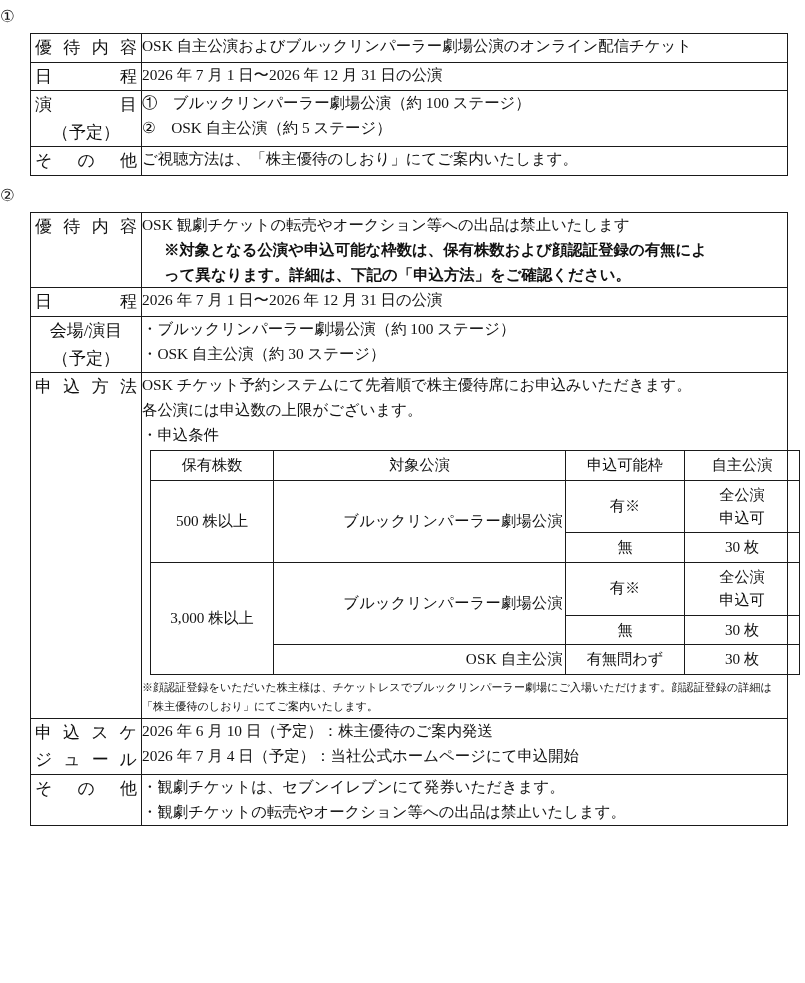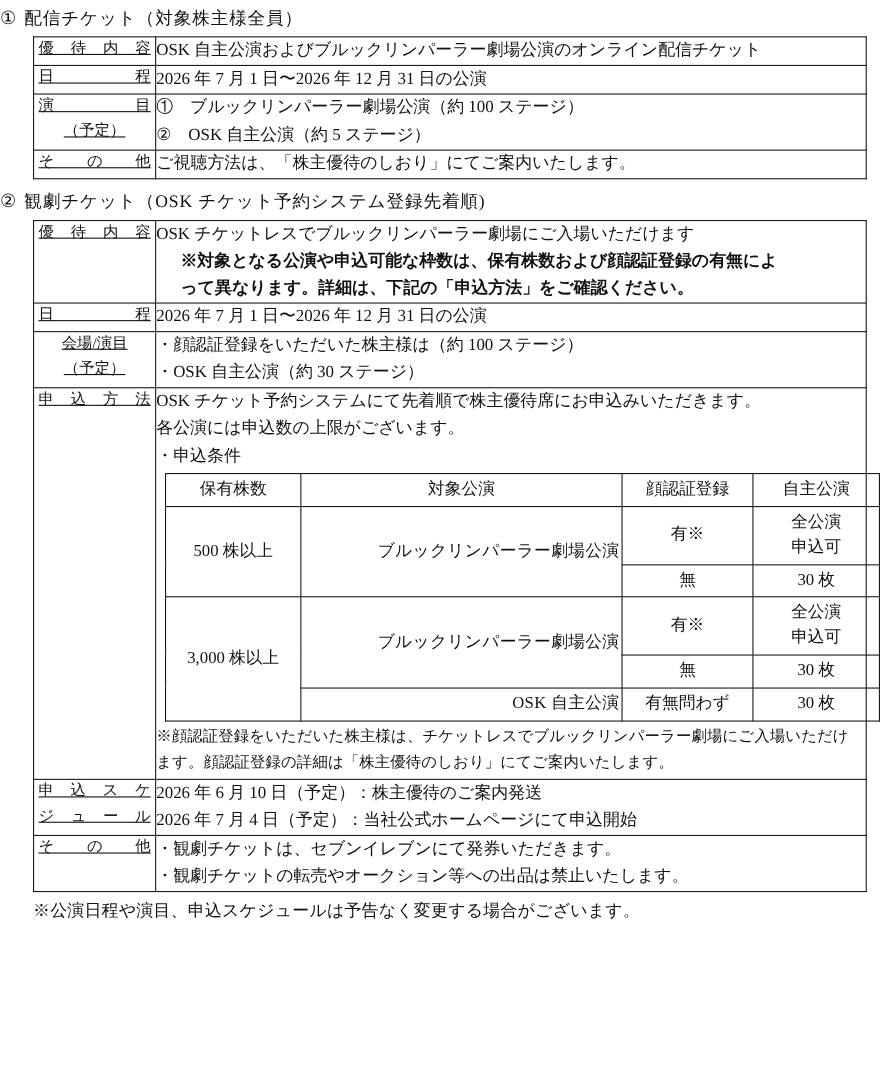--- a/index.html
+++ b/index.html
@@ -132,7 +132,6 @@
 
   <div class="section-head">
     <span class="sec-num">①</span>
-    <span class="sec-title">配信チケット（対象株主様全員）</span>
   </div>
   <div class="head-gap"></div>
 

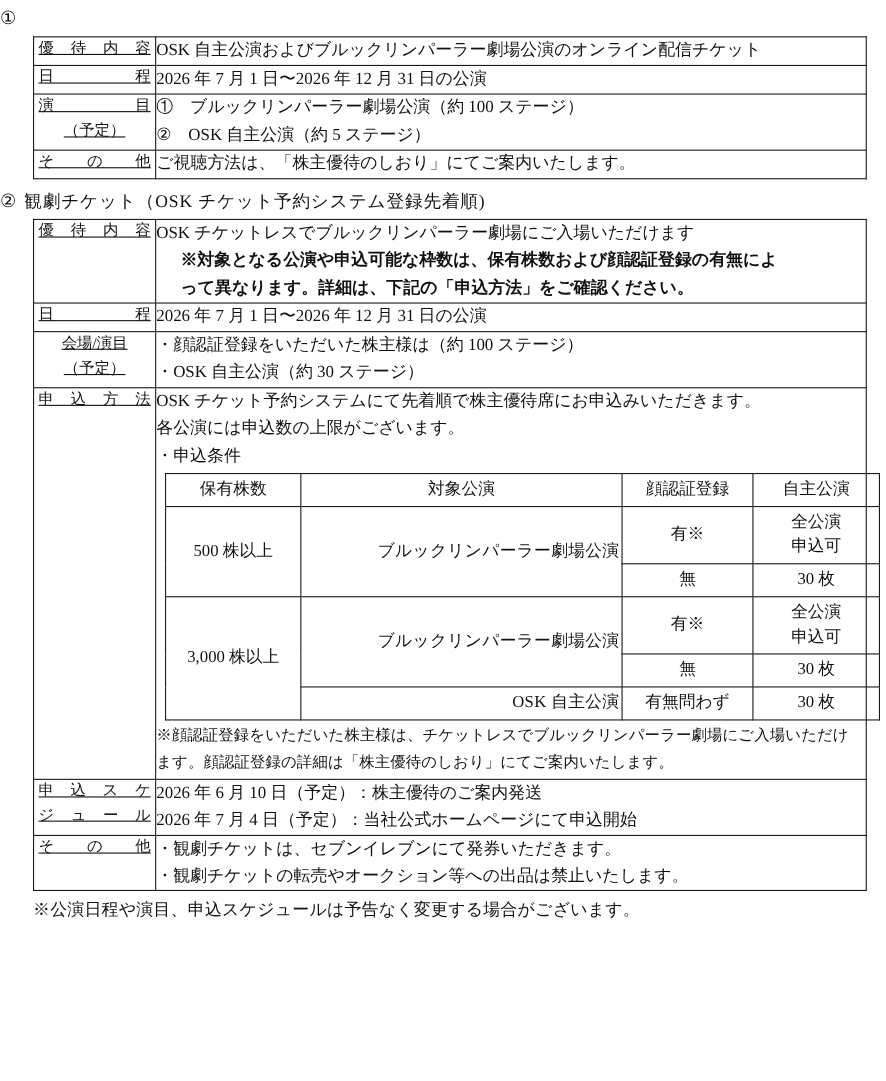--- a/index.html
+++ b/index.html
@@ -54,11 +54,10 @@
   td.lbl {
     width: 110px;
     text-align: center;
-    font-size: 14px;
+    font-size: 17px;
     padding: 5px 6px 6px 6px;
     line-height: 1.62;
     white-space: nowrap;
-    text-decoration: underline;
   }
   td.val {
     padding: 5px 8px 6px 9px;

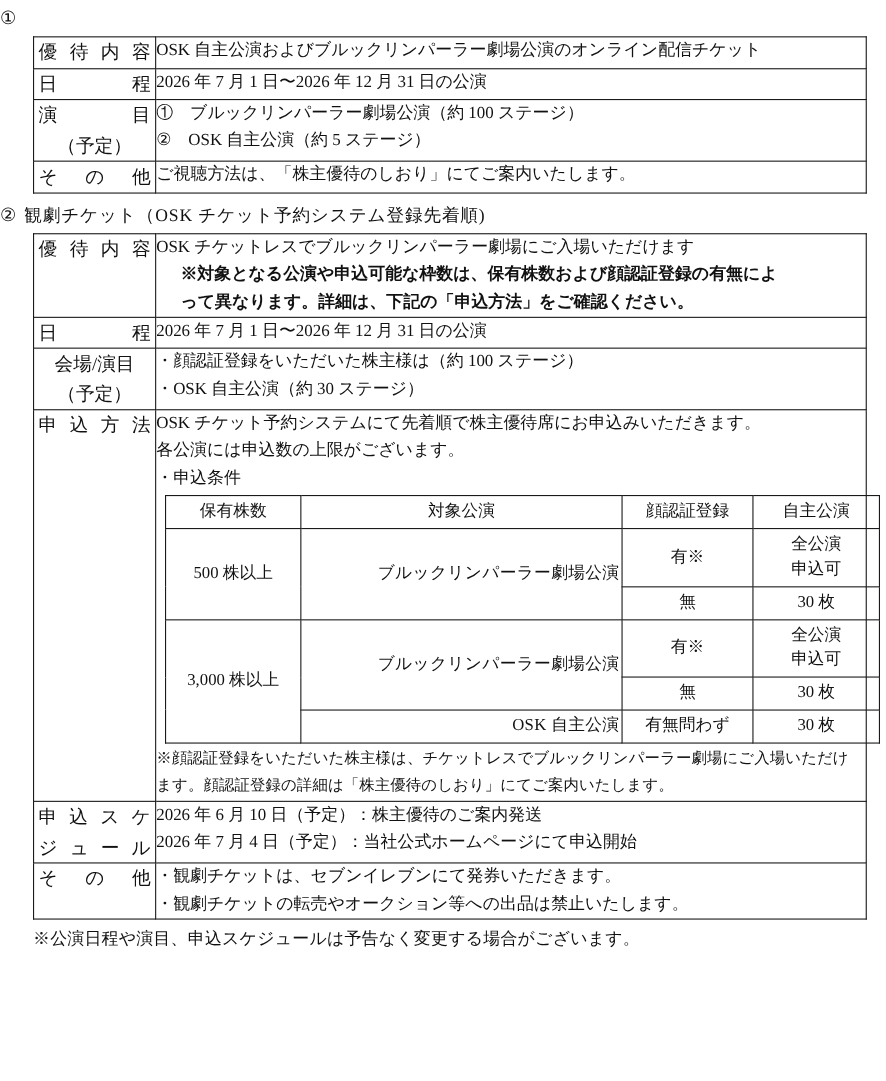--- a/index.html
+++ b/index.html
@@ -177,7 +177,6 @@
 
   <div class="section-head">
     <span class="sec-num">②</span>
-    <span class="sec-title">観劇チケット（OSK チケット予約システム登録先着順)</span>
   </div>
   <div class="head-gap"></div>
 

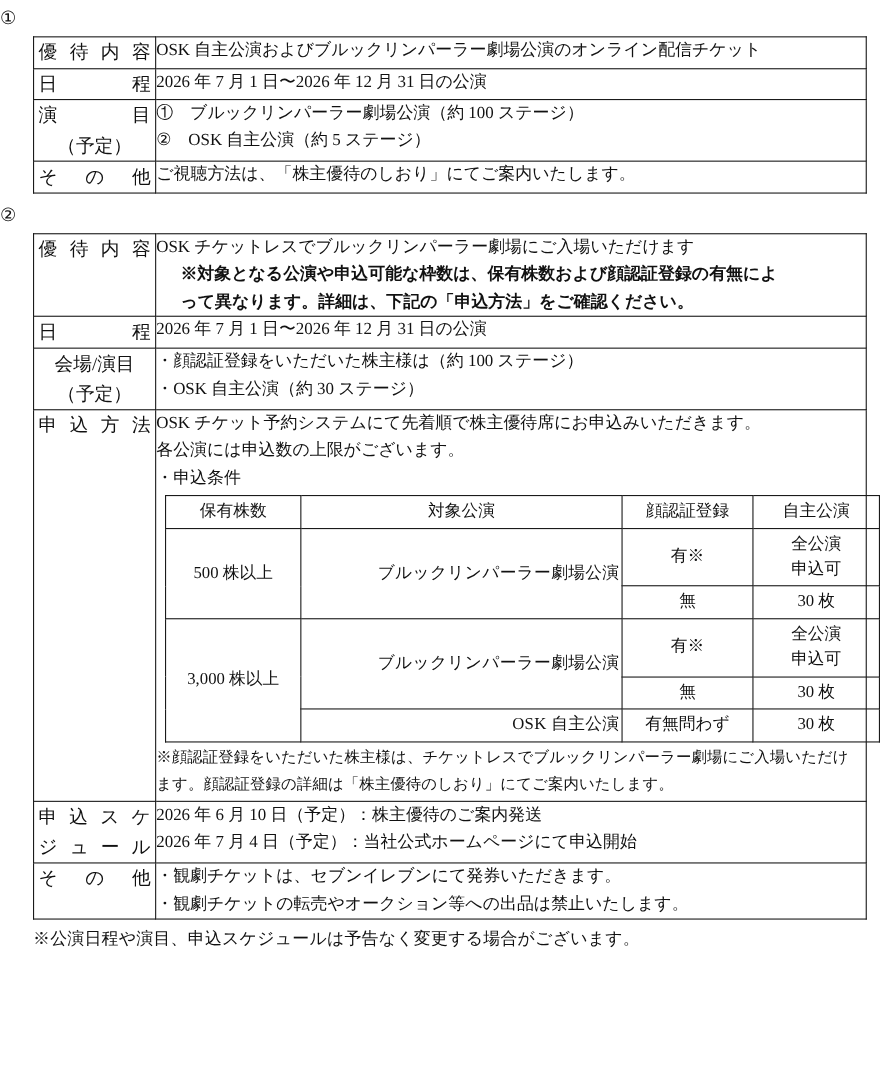--- a/index.html
+++ b/index.html
@@ -187,7 +187,7 @@
           <span class="lbl-spread">優待内容</span>
         </td>
         <td class="val">
-          <span class="ln">OSK チケットレスでブルックリンパーラー劇場にご入場いただけます</span>
+          <span class="ln">OSK 観劇チケットの転売やオークション等への出品は禁止いたします</span>
           <span class="ln indent">※対象となる公演や申込可能な枠数は、保有株数および顔認証登録の有無によ</span>
           <span class="ln indent">って異なります。詳細は、下記の「申込方法」をご確認ください。</span>
         </td>

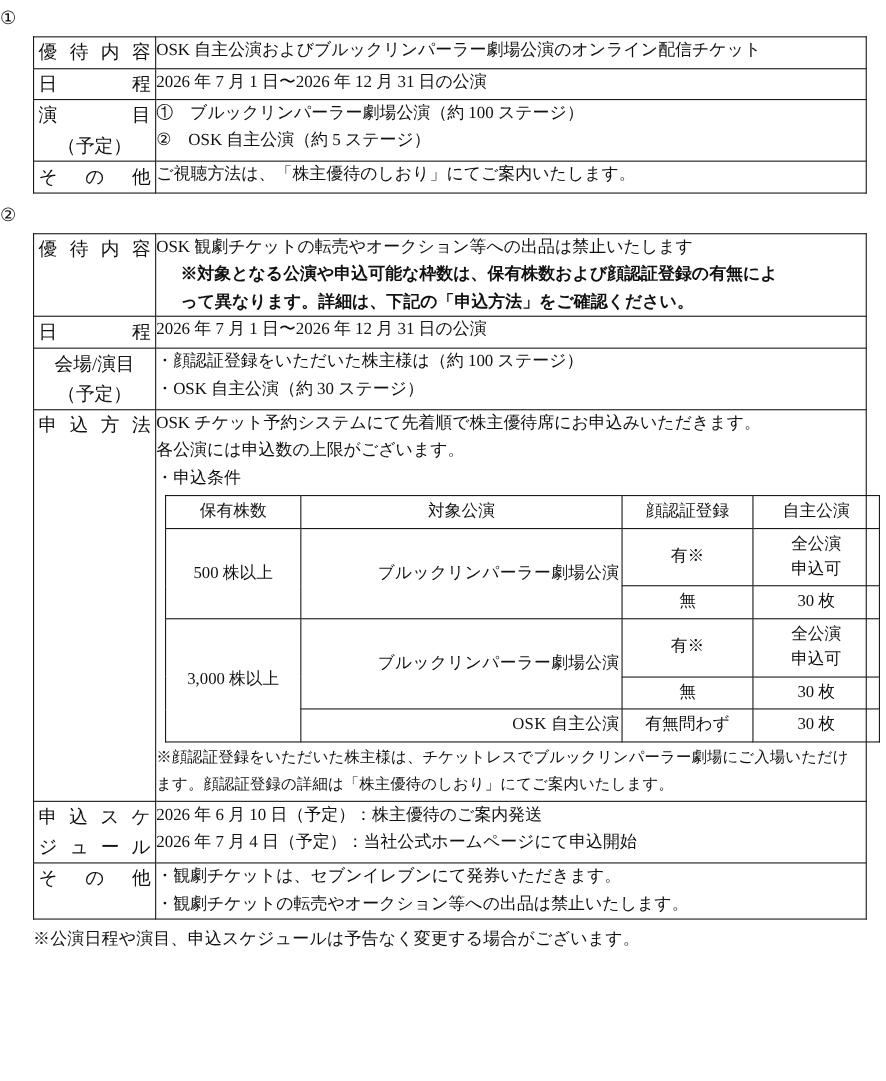--- a/index.html
+++ b/index.html
@@ -206,7 +206,7 @@
           <span class="lbl-center">（予定）</span>
         </td>
         <td class="val">
-          <span class="ln">・顔認証登録をいただいた株主様は（約 100 ステージ）</span>
+          <span class="ln">・ブルックリンパーラー劇場公演（約 100 ステージ）</span>
           <span class="ln">・OSK 自主公演（約 30 ステージ）</span>
         </td>
       </tr>

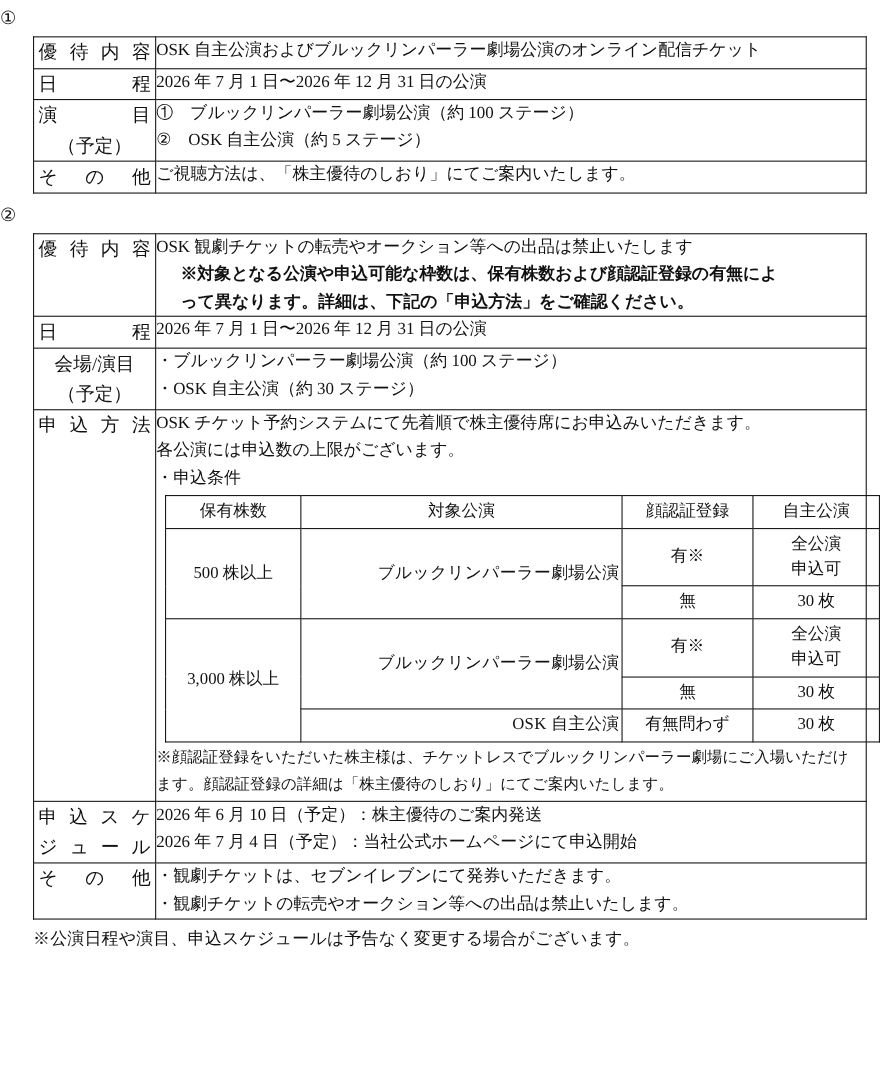--- a/index.html
+++ b/index.html
@@ -226,7 +226,7 @@
                 <tr>
                   <th class="c-shares">保有株数</th>
                   <th class="c-perf">対象公演</th>
-                  <th class="c-face">顔認証登録</th>
+                  <th class="c-face">申込可能枠</th>
                   <th class="c-quota">自主公演</th>
                 </tr>
 

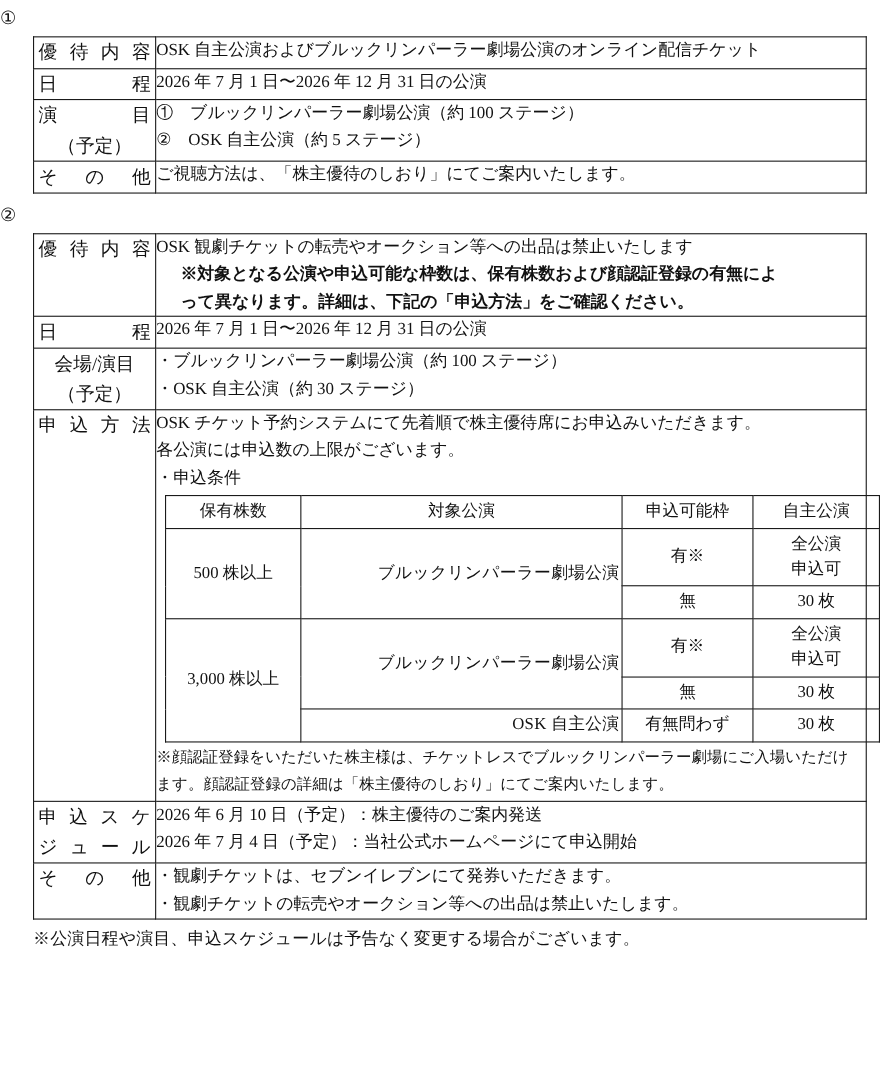--- a/index.html
+++ b/index.html
@@ -104,7 +104,7 @@
   .quota2 { line-height: 1.45; }
 
   .note-small {
-    font-size: 14px;
+    font-size: 11px;
     line-height: 1.7;
     padding: 3px 2px 2px 0px;
     letter-spacing: 0.1px;

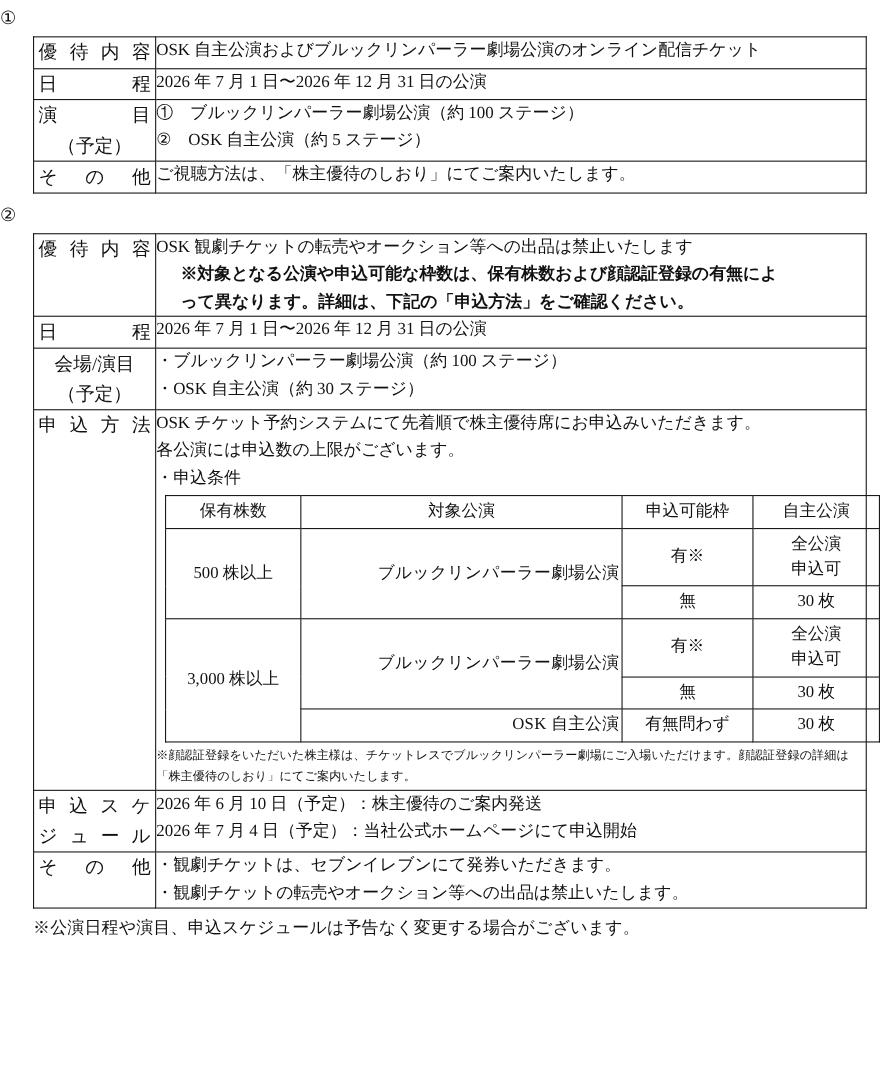--- a/index.html
+++ b/index.html
@@ -293,7 +293,6 @@
     </tbody>
   </table>
 
-  <div class="footnote">※公演日程や演目、申込スケジュールは予告なく変更する場合がございます。</div>
 
 </div>
 

